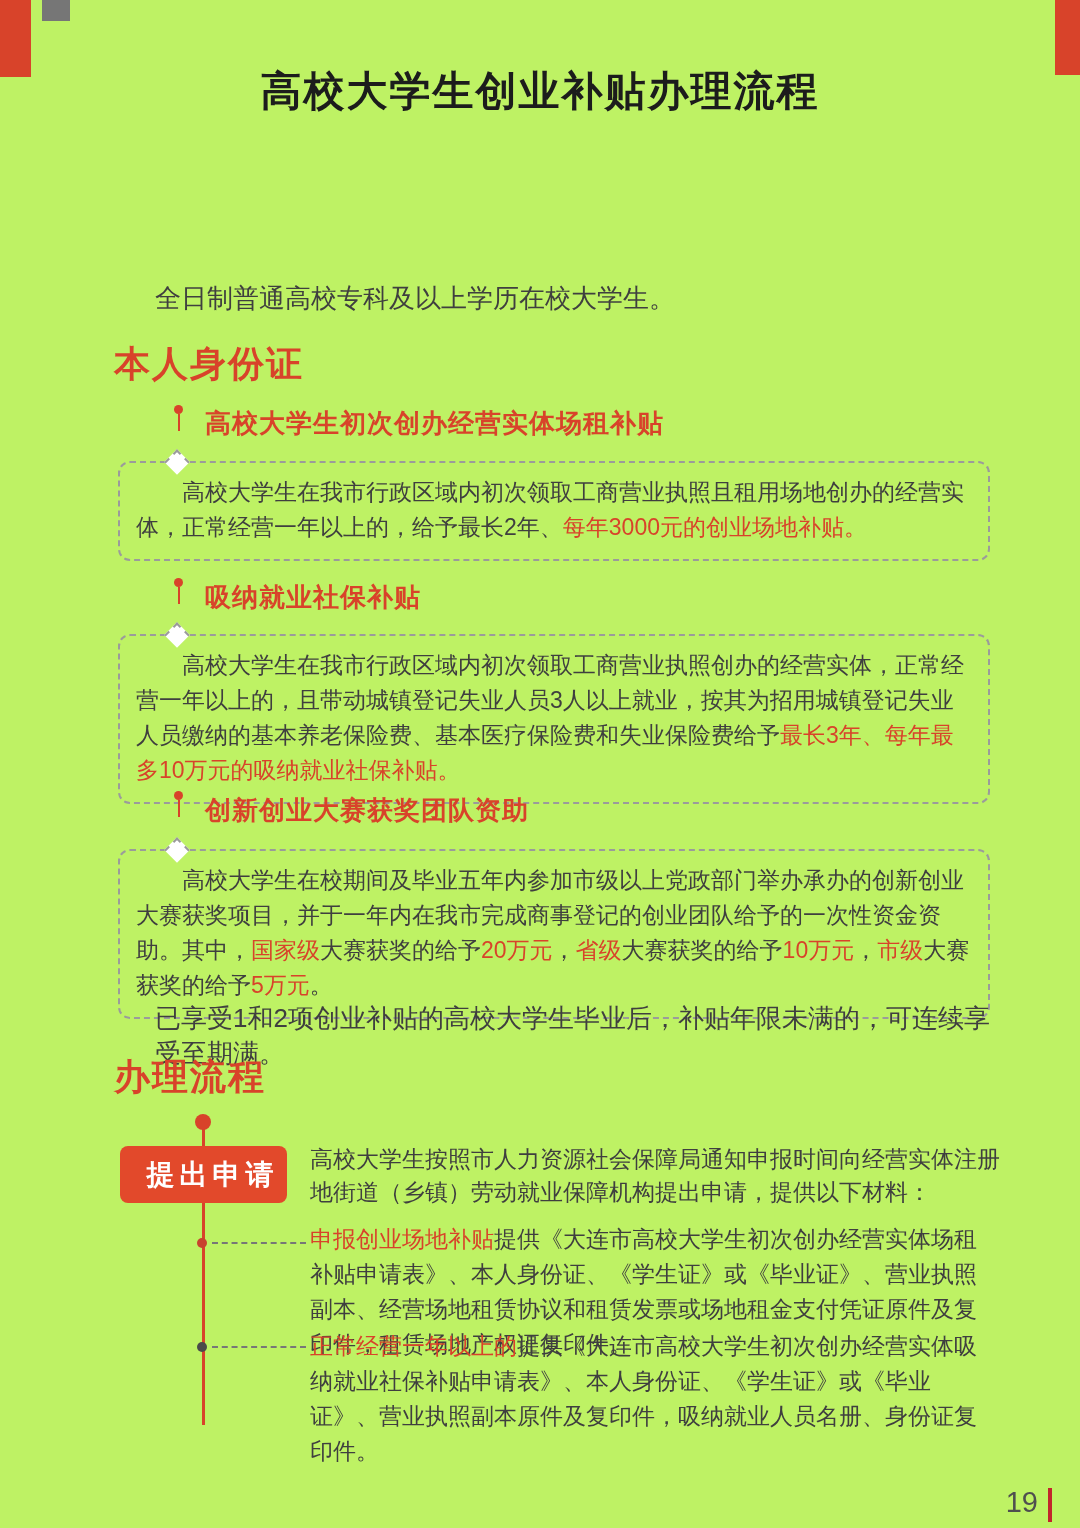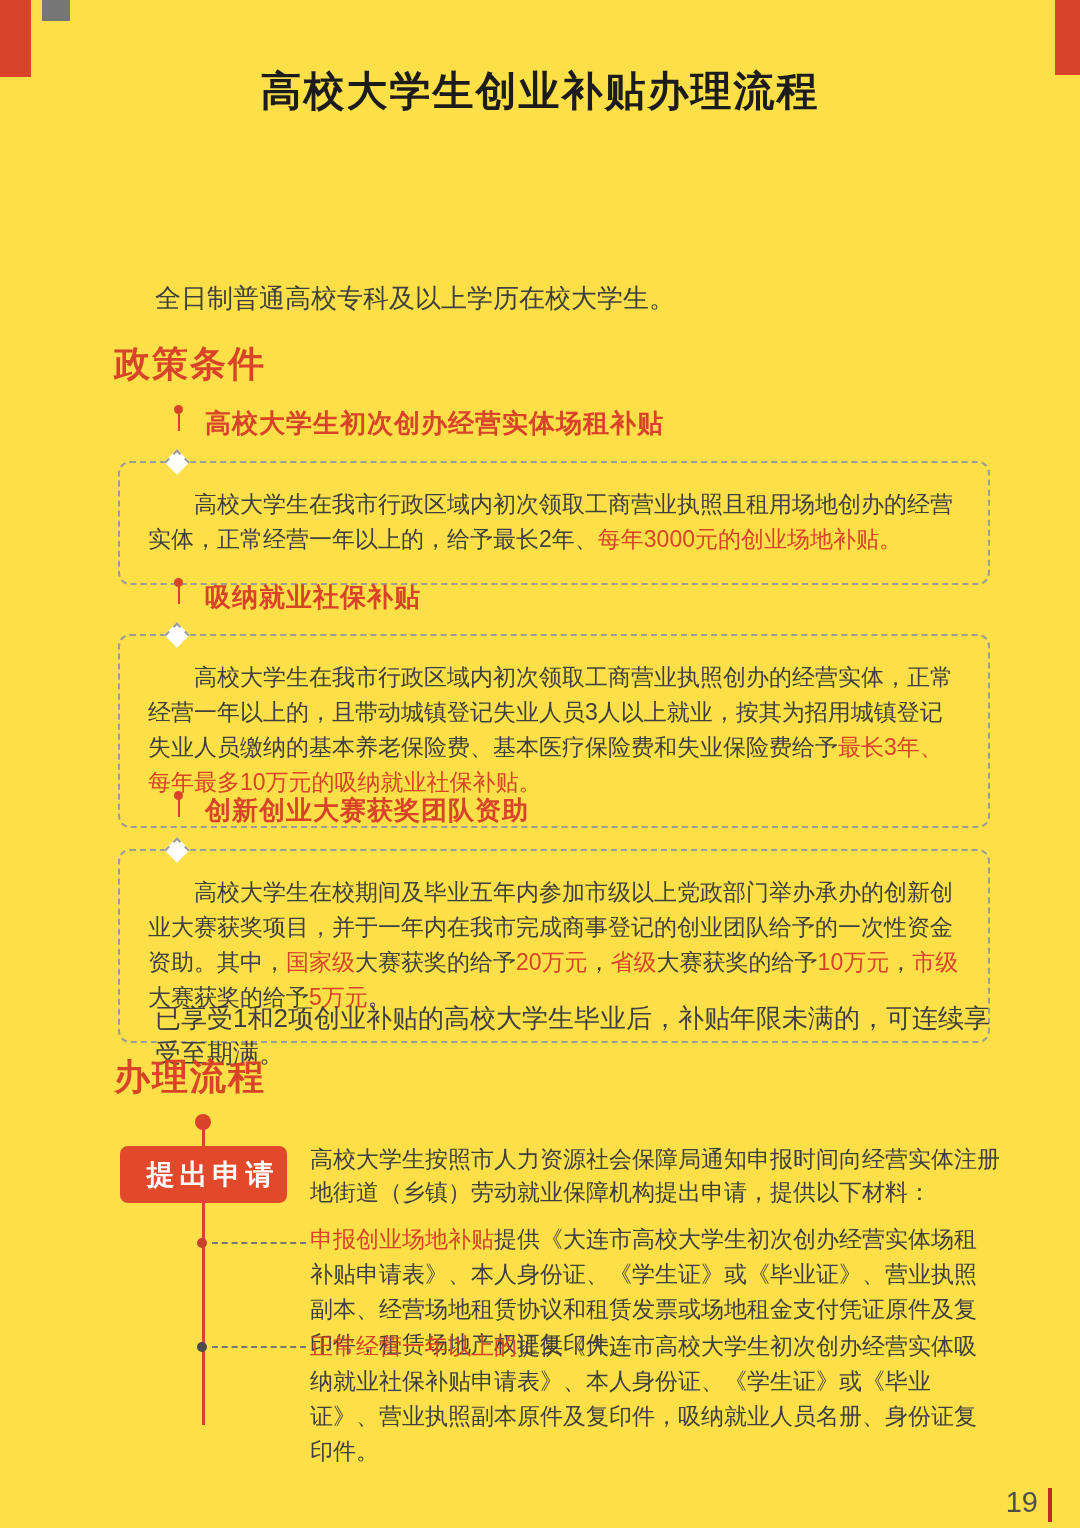--- a/index.html
+++ b/index.html
@@ -10,7 +10,7 @@
   }
   html,body{margin:0;padding:0;background:#ffffff;}
   body{font-family:"Liberation Sans","DejaVu Sans",sans-serif;}
-  .page{position:relative;width:1080px;height:1528px;margin:0 auto;background:#fde047;overflow:hidden;}
+  .page{position:relative;width:1080px;height:1528px;margin:0 auto;background:#bef264;overflow:hidden;}
   .abs{position:absolute;}
 
   

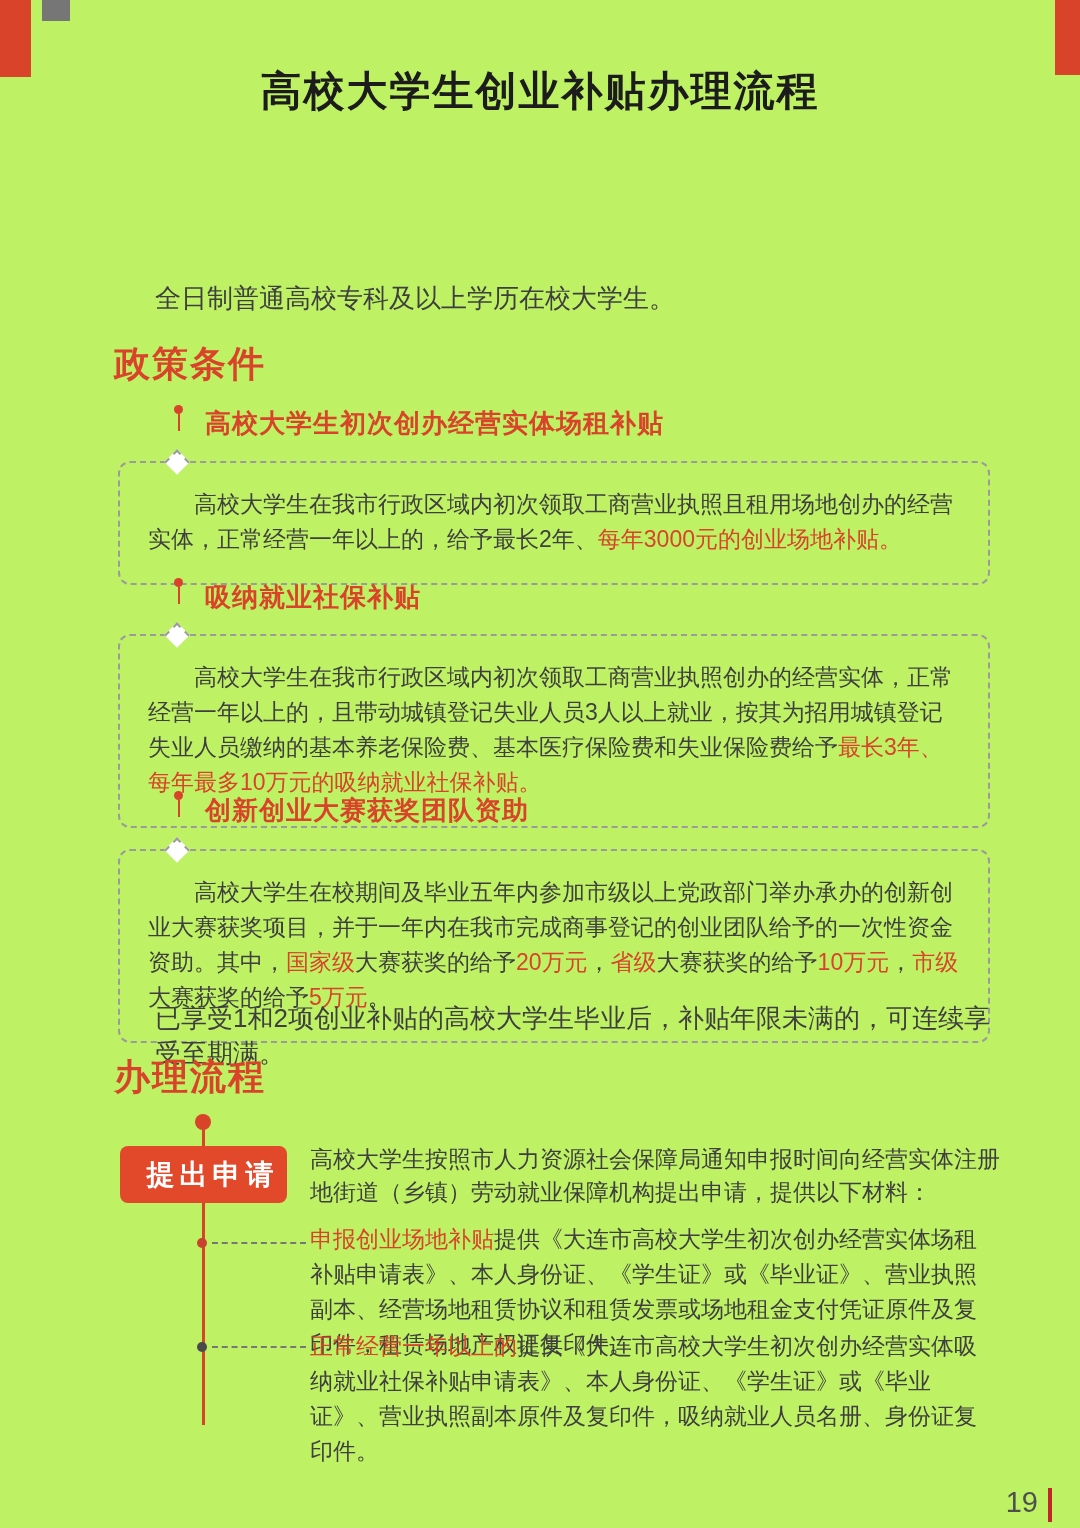--- a/index.html
+++ b/index.html
@@ -79,7 +79,7 @@
 
   <div class="abs body-text support-body">全日制普通高校专科及以上学历在校大学生。</div>
 
-  <div class="abs sec-heading h-policy">政策条件</div>
+  <div class="abs sec-heading h-policy">本人身份证</div>
 
   <div class="abs pin-dot" style="left:174px;top:405px;"></div>
   <div class="abs pin-stem" style="left:178px;top:414px;height:17px;"></div>

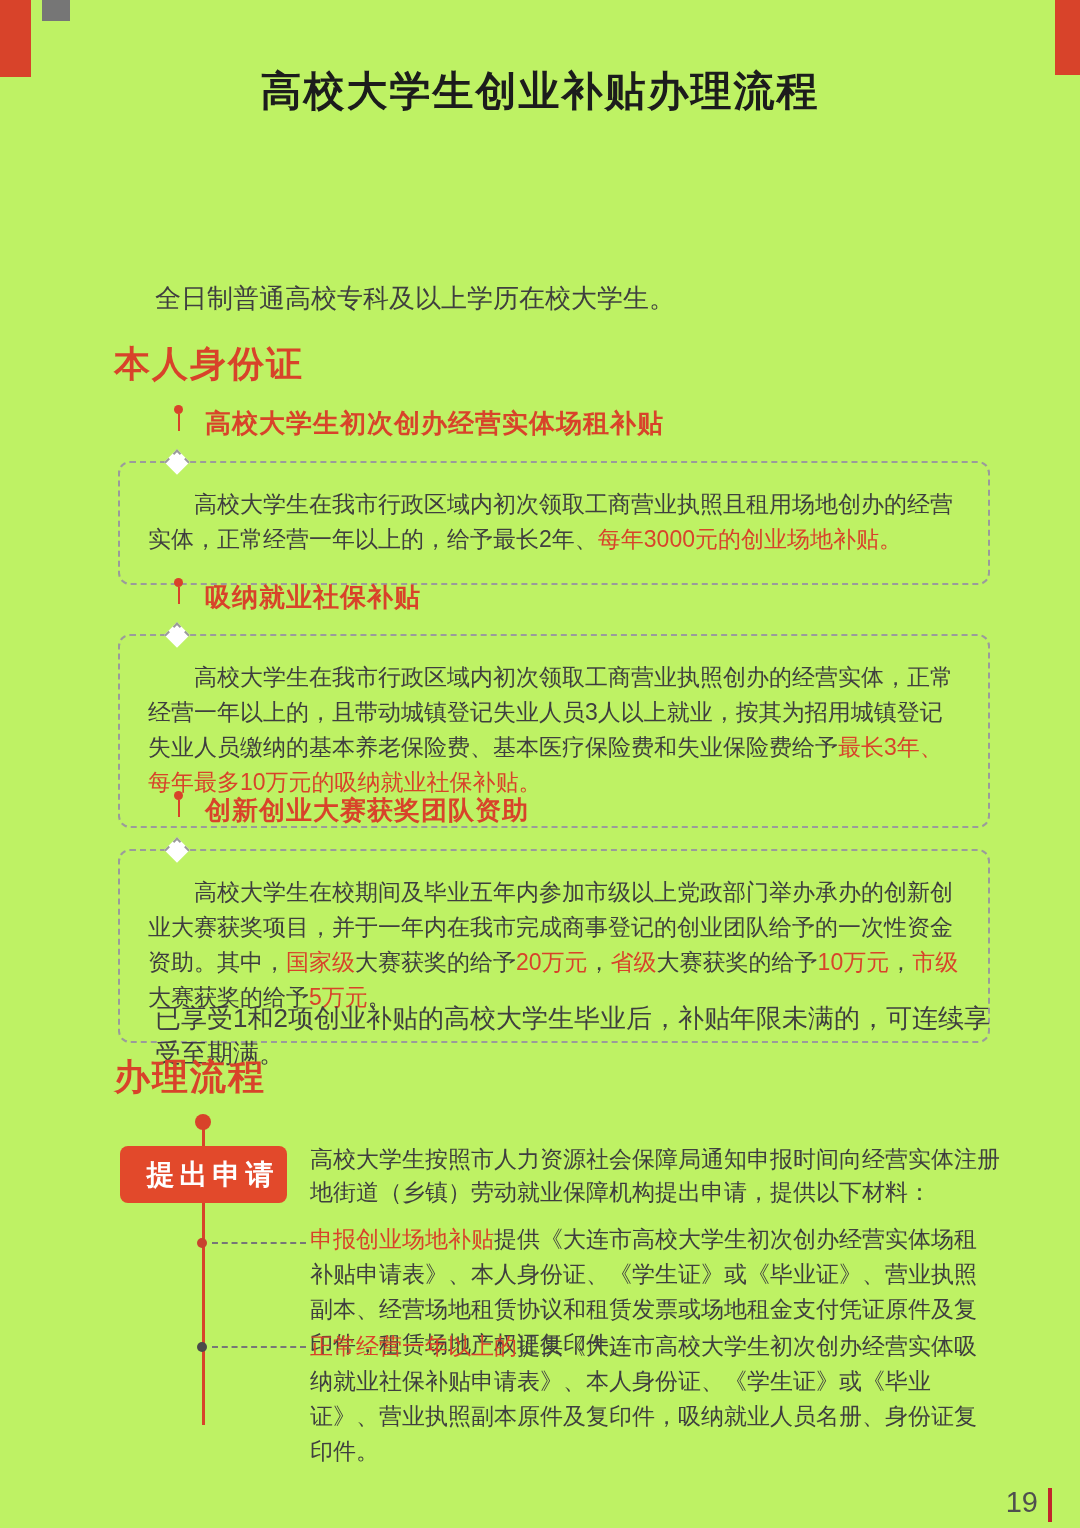--- a/index.html
+++ b/index.html
@@ -38,7 +38,7 @@
 
   .dash-box{left:118px;width:836px;border:2px dashed var(--dash);border-radius:12px;
             padding:12px 16px 14px 16px;font-size:23px;line-height:35px;color:var(--body);}
-  .dash-box p{margin:12px;text-indent:2em;}
+  .dash-box p{margin:0;text-indent:2em;}
   .notch{position:absolute;top:-10px;left:48px;width:16px;height:16px;background:#fff;
          border-left:2px dashed var(--dash);border-top:2px dashed var(--dash);
          transform:rotate(45deg);}

